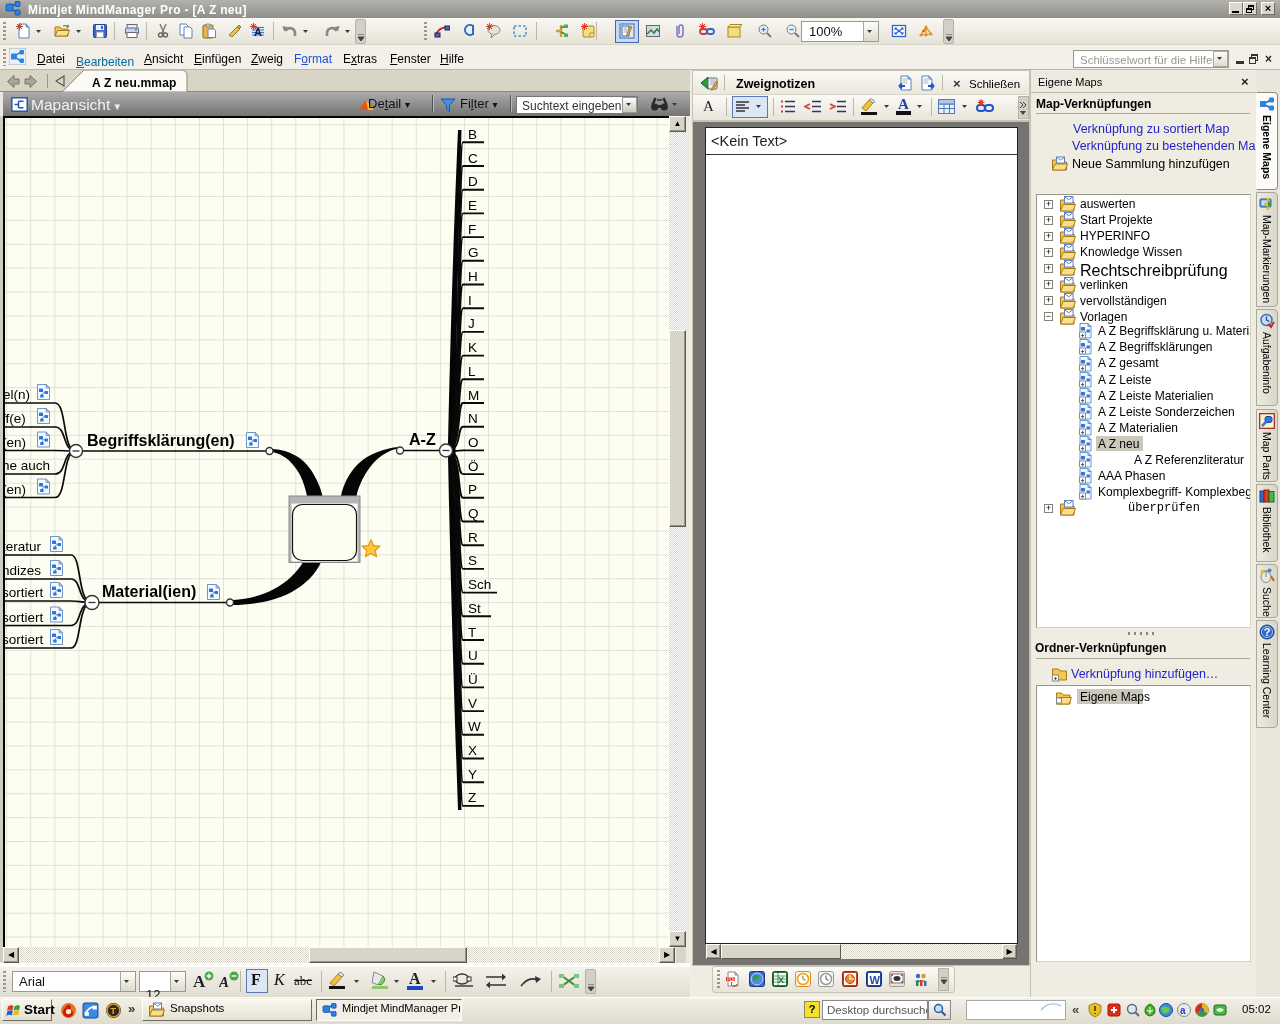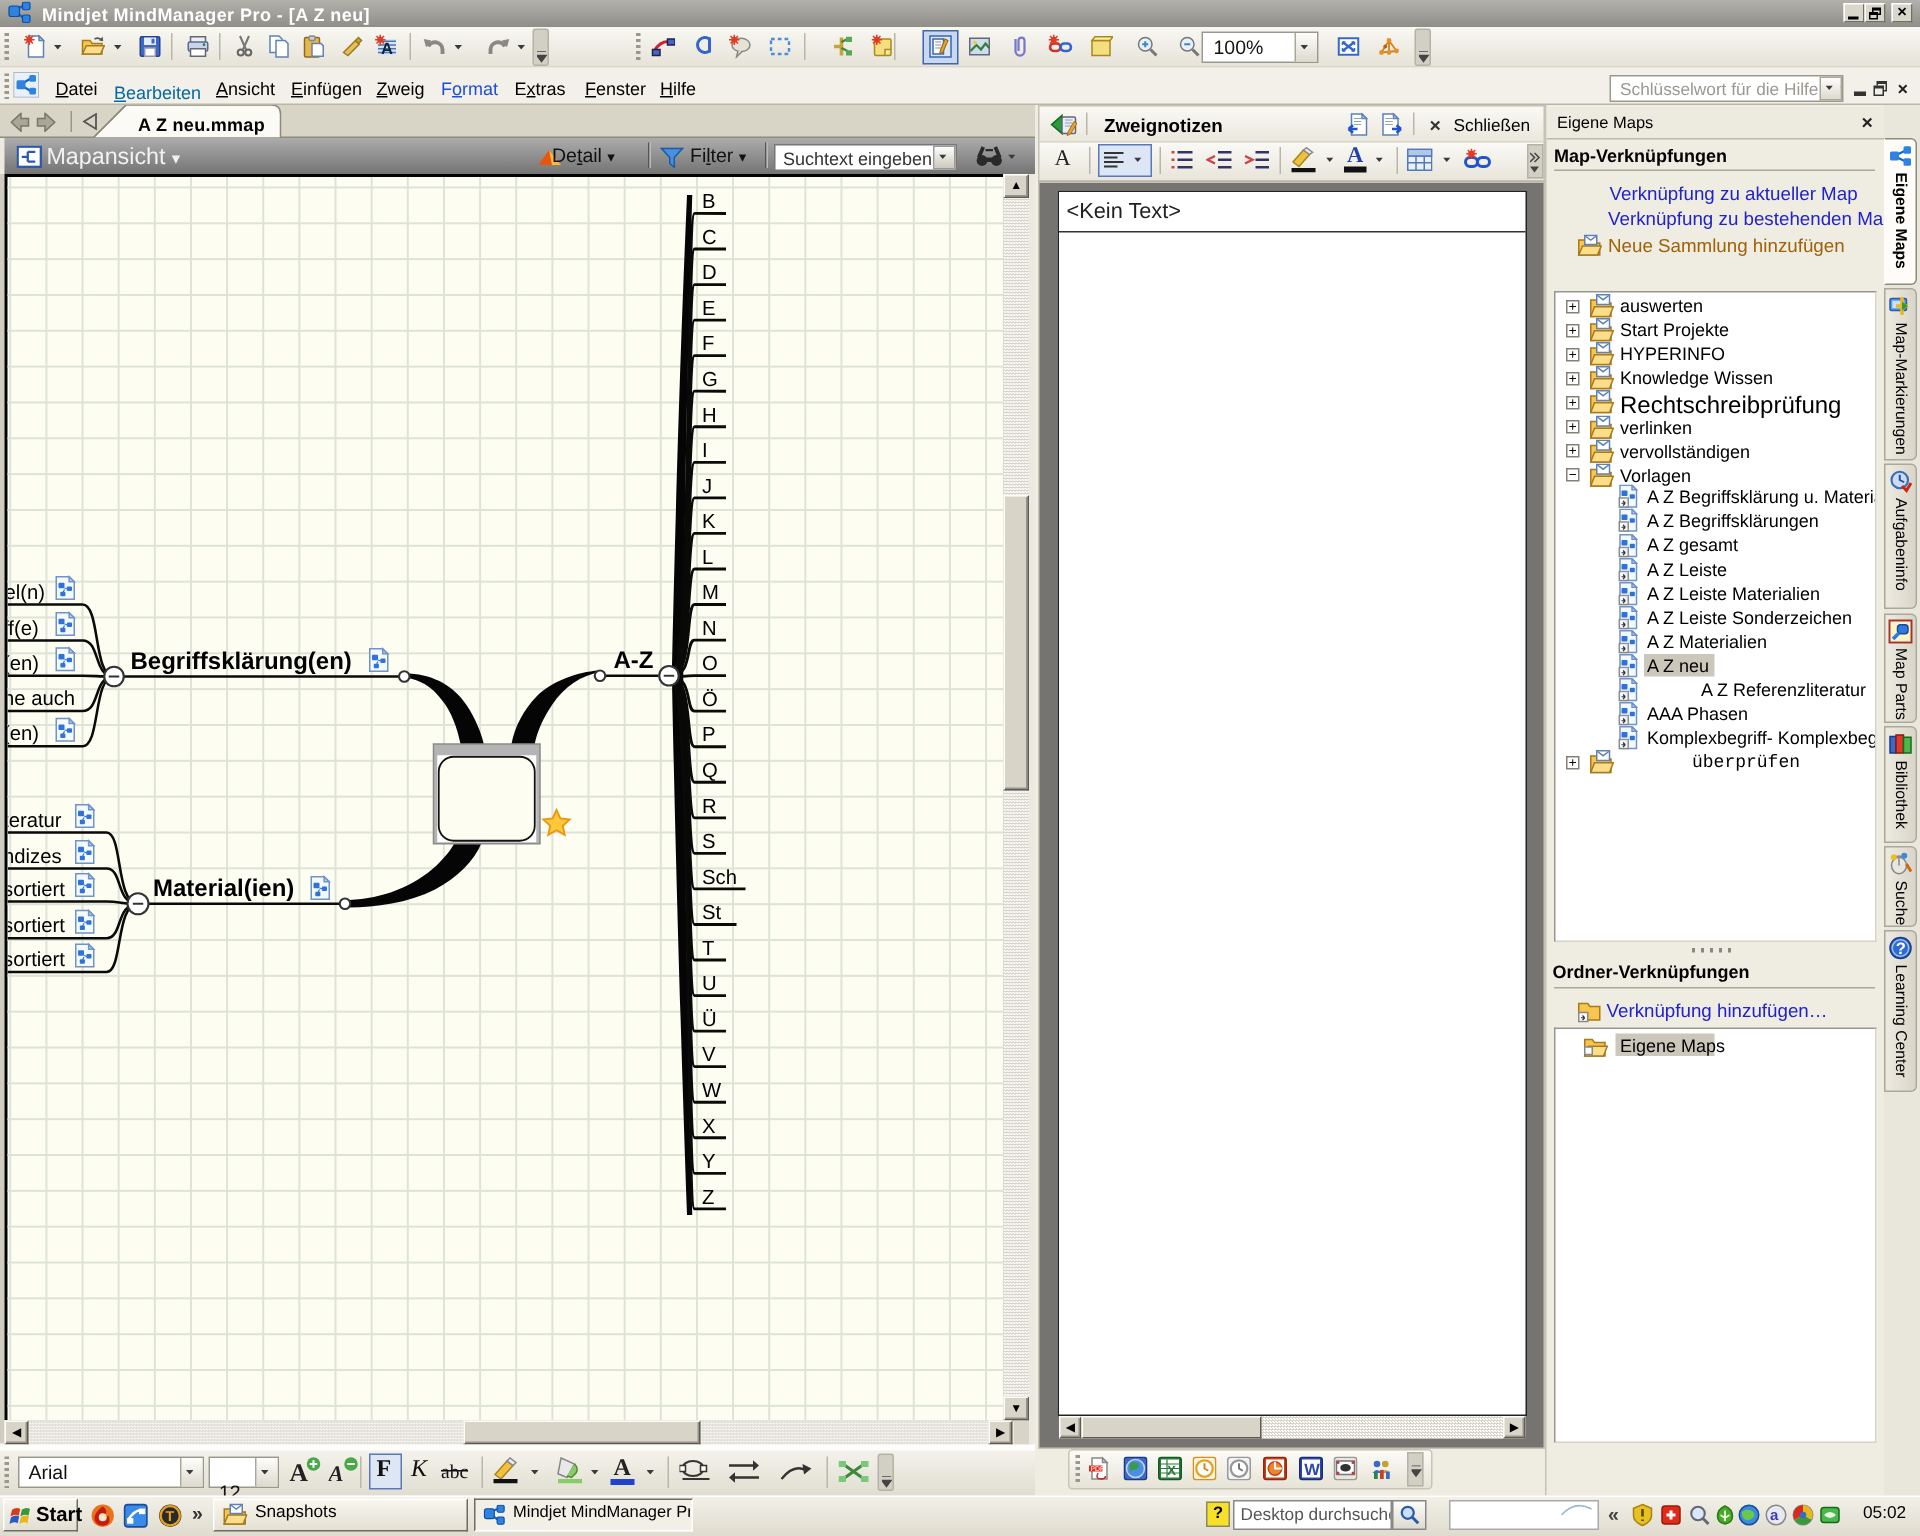--- a/index.html
+++ b/index.html
@@ -649,7 +649,7 @@
 <div class="abs" style="left:1241px;top:74px;font-size:13px;font-weight:bold;color:#222;">×</div>
 <div class="abs" style="left:1036px;top:97px;font-size:12px;font-weight:bold;color:#000;">Map-Verknüpfungen</div>
 <div class="abs" style="left:1036px;top:113px;width:214px;height:1px;background:#AAA79B;"></div>
-<div class="abs" style="left:1073px;top:122px;font-size:12.5px;color:#2222CC;">Verknüpfung zu aktueller Map</div>
+<div class="abs" style="left:1073px;top:122px;font-size:12.5px;color:#2222CC;">Verknüpfung zu sortiert Map</div>
 <div class="abs" style="left:1072px;top:139px;font-size:12.5px;color:#2222CC;">Verknüpfung zu bestehenden Ma…</div>
 <svg class="abs" style="left:1051px;top:156px" width="17" height="16" viewBox="0 0 16 16">
     <path d="M1 4 h5 l1.5 2 H15 v8 H1 z" fill="#F7C64E" stroke="#A67A1D"></path>

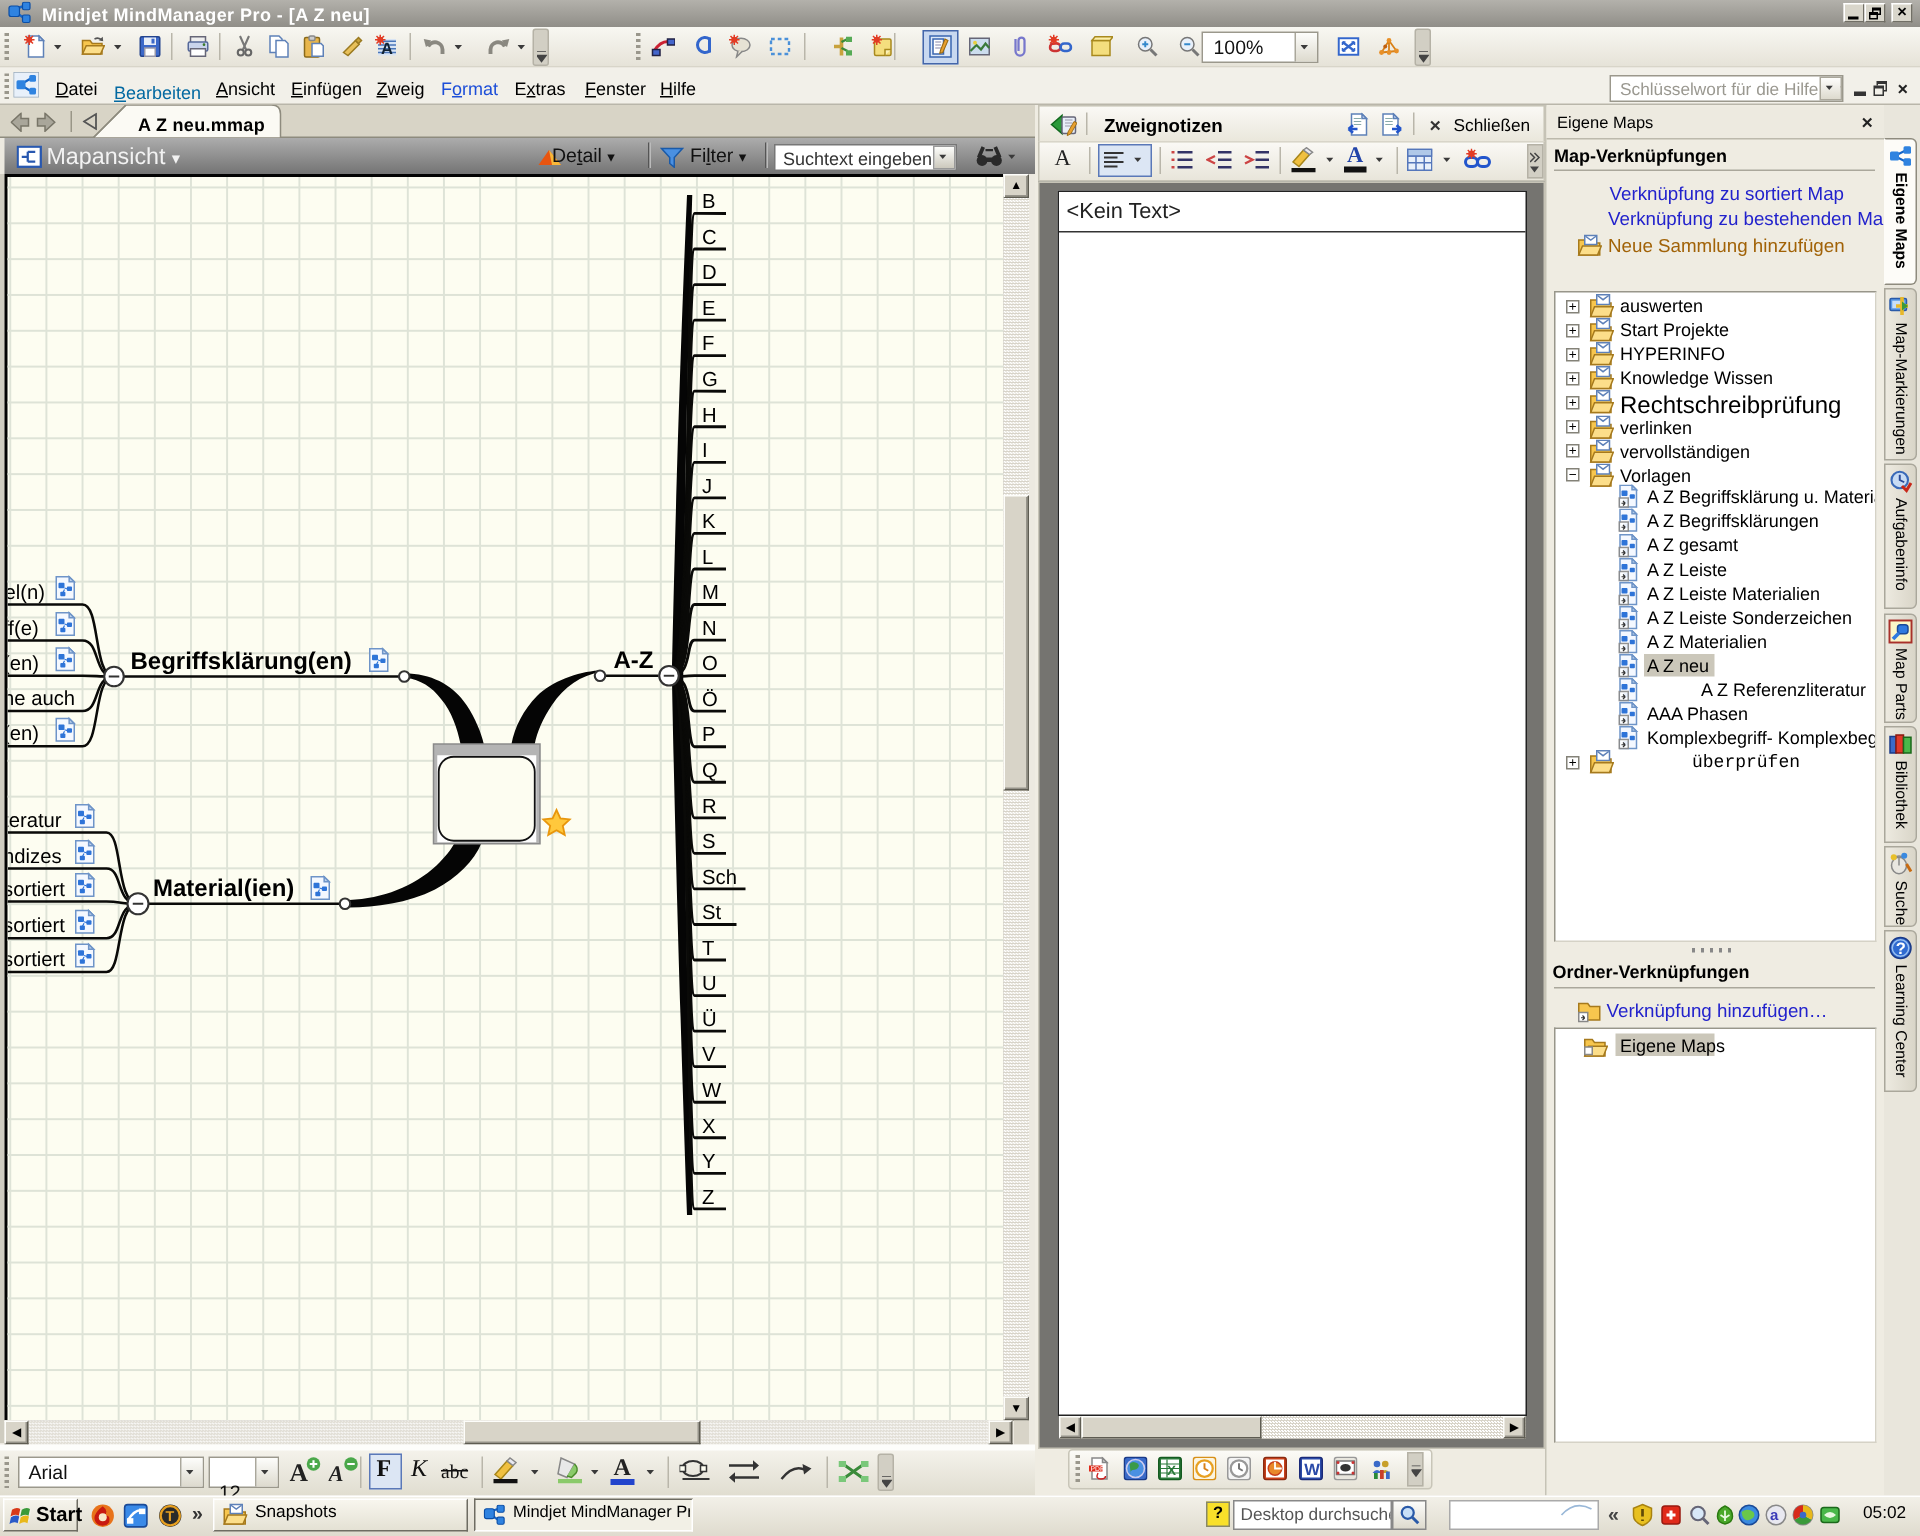--- a/index.html
+++ b/index.html
@@ -657,7 +657,7 @@
     <rect x="5" y="1" width="8" height="6" fill="#FFF" stroke="#5E81B8"></rect>
     <path d="M5.5 1.5 l3.5 2.5 3.5 -2.5" fill="none" stroke="#5E81B8"></path>
   </svg>
-<div class="abs" style="left:1072px;top:157px;font-size:12.5px;color:#a16207;">Neue Sammlung hinzufügen</div>
+<div class="abs" style="left:1072px;top:157px;font-size:12.5px;color:#000000;">Neue Sammlung hinzufügen</div>
 <div class="abs" style="left:1036px;top:194px;width:215px;height:434px;background:#FFF;border:1px solid #98968A;border-right-color:#D5D2C6;border-bottom-color:#D5D2C6;"></div>
 <div class="abs" style="left:1044px;top:200px;width:9px;height:9px;border:1px solid #848278;background:#FFF;font:9px/7px 'Liberation Sans';text-align:center;color:#000;">+</div>
 <svg class="abs" style="left:1059px;top:196px" width="17" height="16" viewBox="0 0 16 16">

